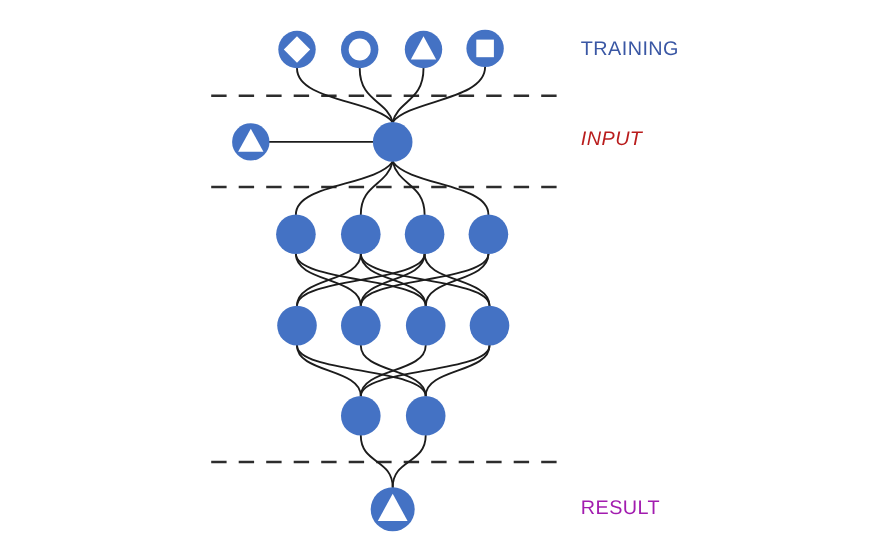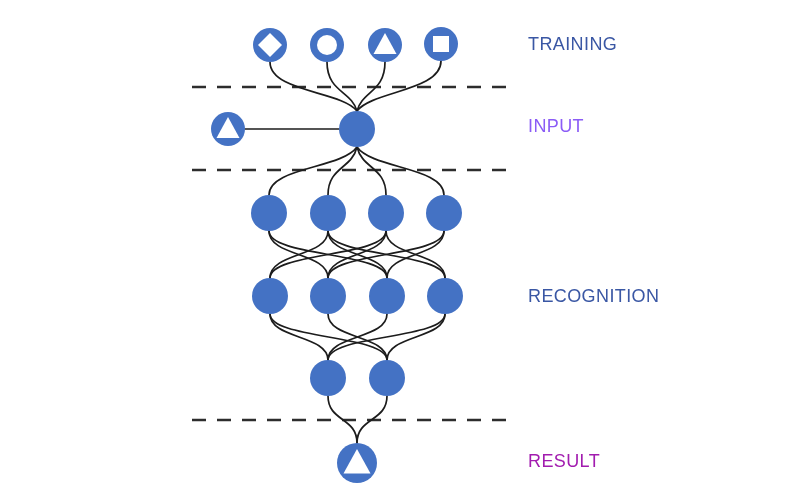--- a/index.html
+++ b/index.html
@@ -128,7 +128,7 @@
     </svg>
 
   <div class="stage-label" style="left: 528px; top: 33px; color: rgb(58, 87, 164);">TRAINING</div>
-  <div class="stage-label" style="left: 528px; top: 115px; color: #8b5cf6;">INPUT</div>
+  <div class="stage-label" style="left: 528px; top: 115px; color: #b91c1c; font-style: italic;">INPUT</div>
   <div class="stage-label" style="left: 528px; top: 285px; color: rgb(58, 87, 164);">RECOGNITION</div>
   <div class="stage-label" style="left: 528px; top: 450px; color: #a21caf;">RESULT</div>
 </div>

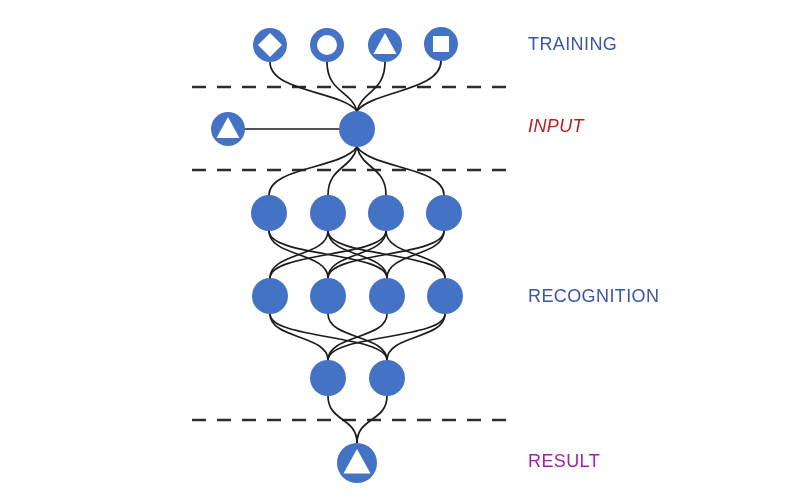--- a/index.html
+++ b/index.html
@@ -129,7 +129,6 @@
 
   <div class="stage-label" style="left: 528px; top: 33px; color: rgb(58, 87, 164);">TRAINING</div>
   <div class="stage-label" style="left: 528px; top: 115px; color: #b91c1c; font-style: italic;">INPUT</div>
-  <div class="stage-label" style="left: 528px; top: 285px; color: rgb(58, 87, 164);">RECOGNITION</div>
   <div class="stage-label" style="left: 528px; top: 450px; color: #a21caf;">RESULT</div>
 </div>
 

